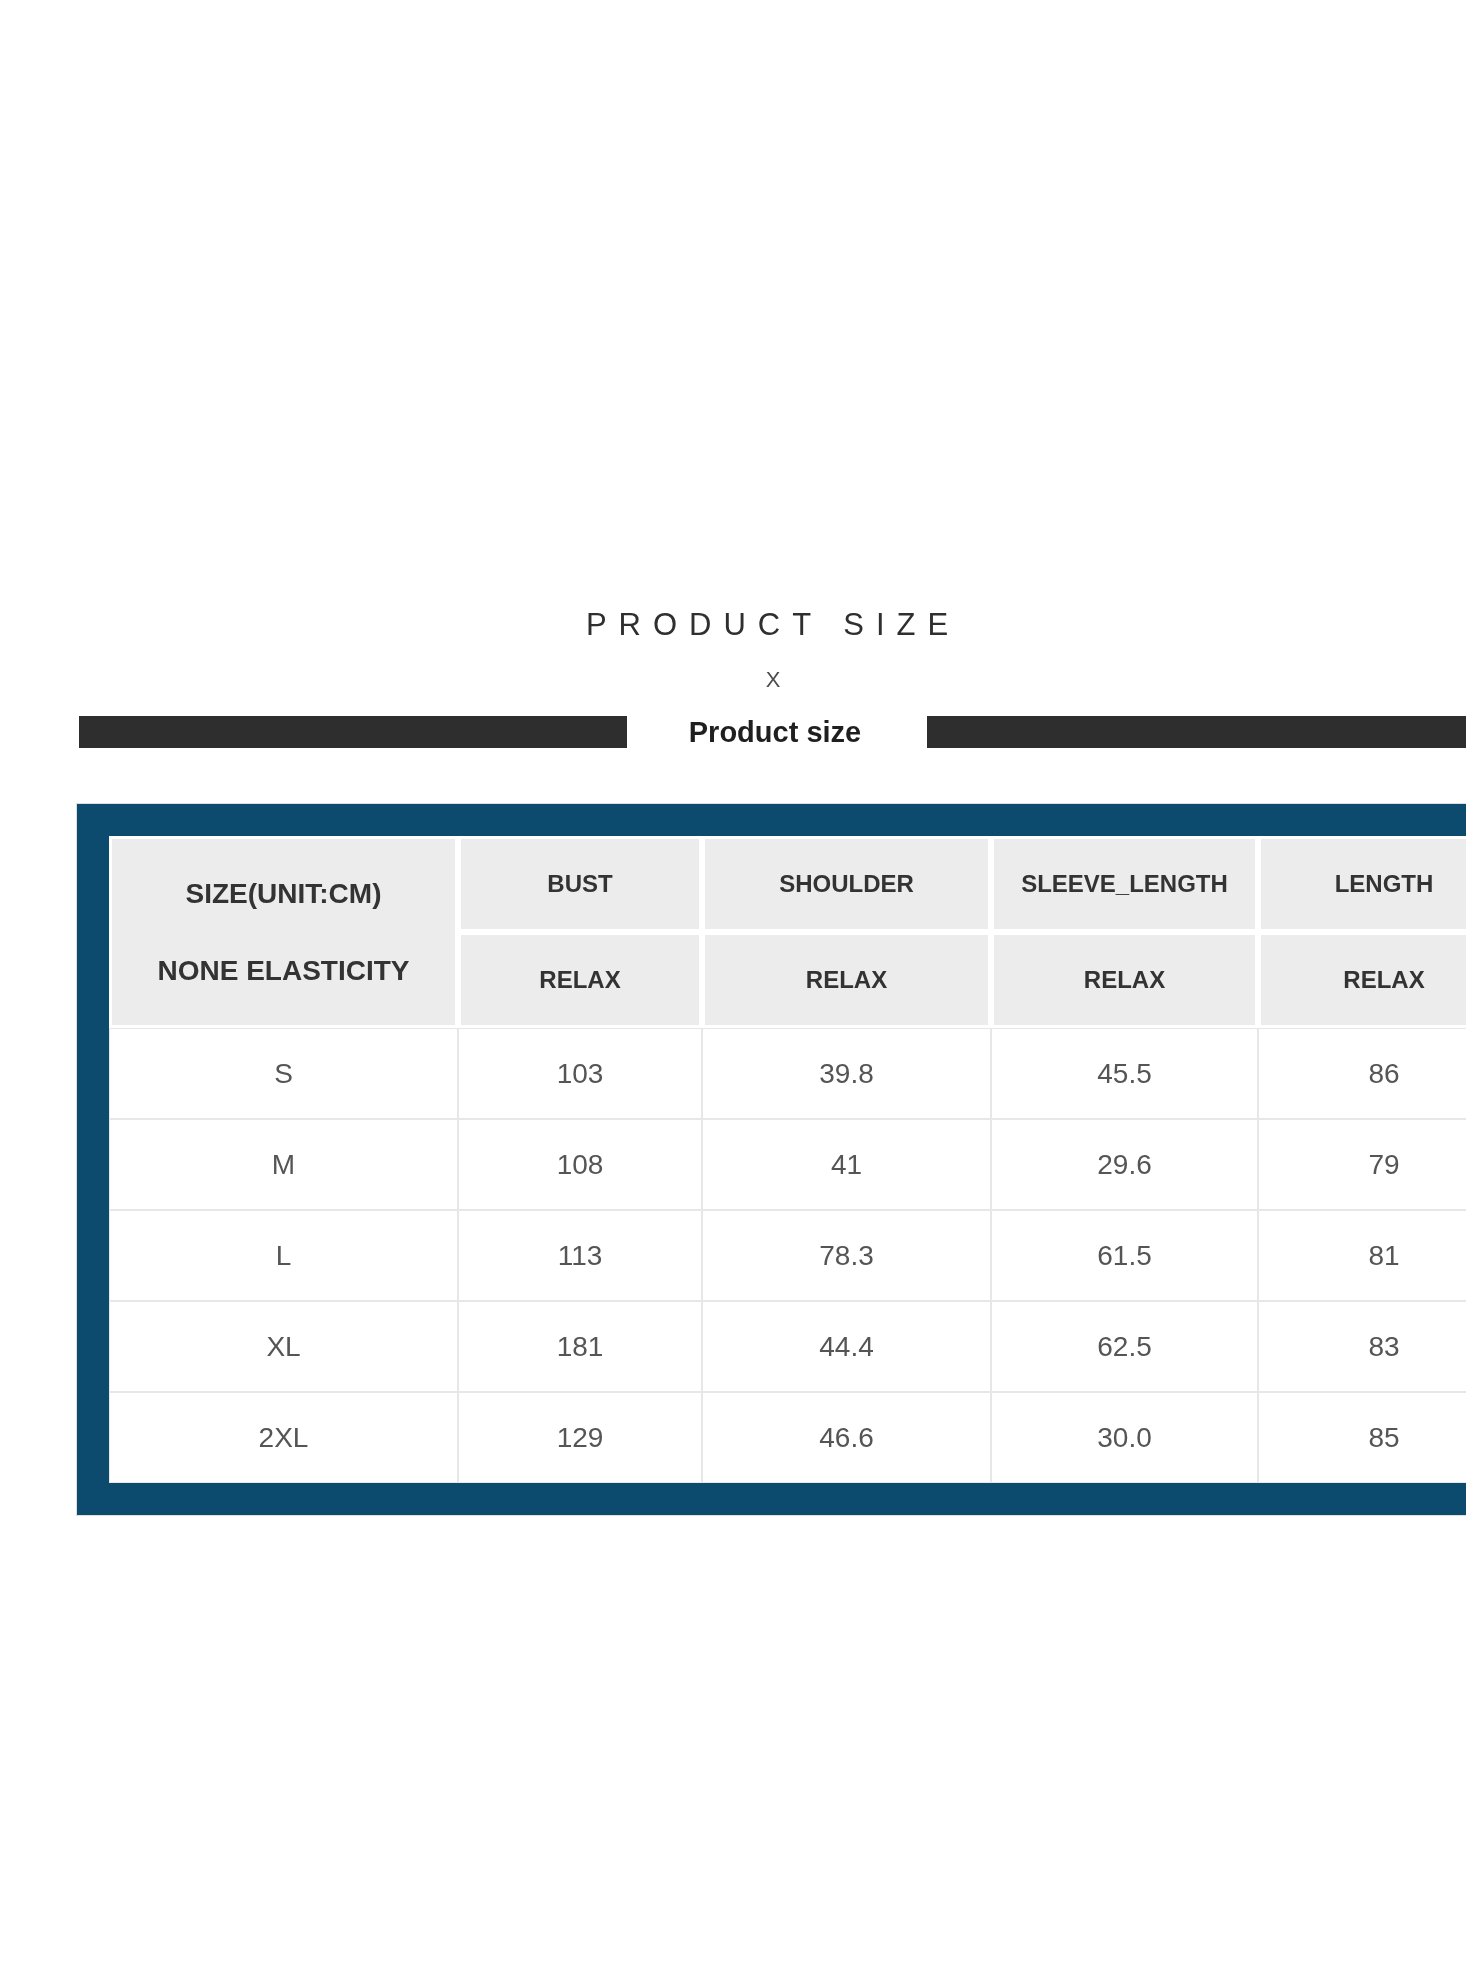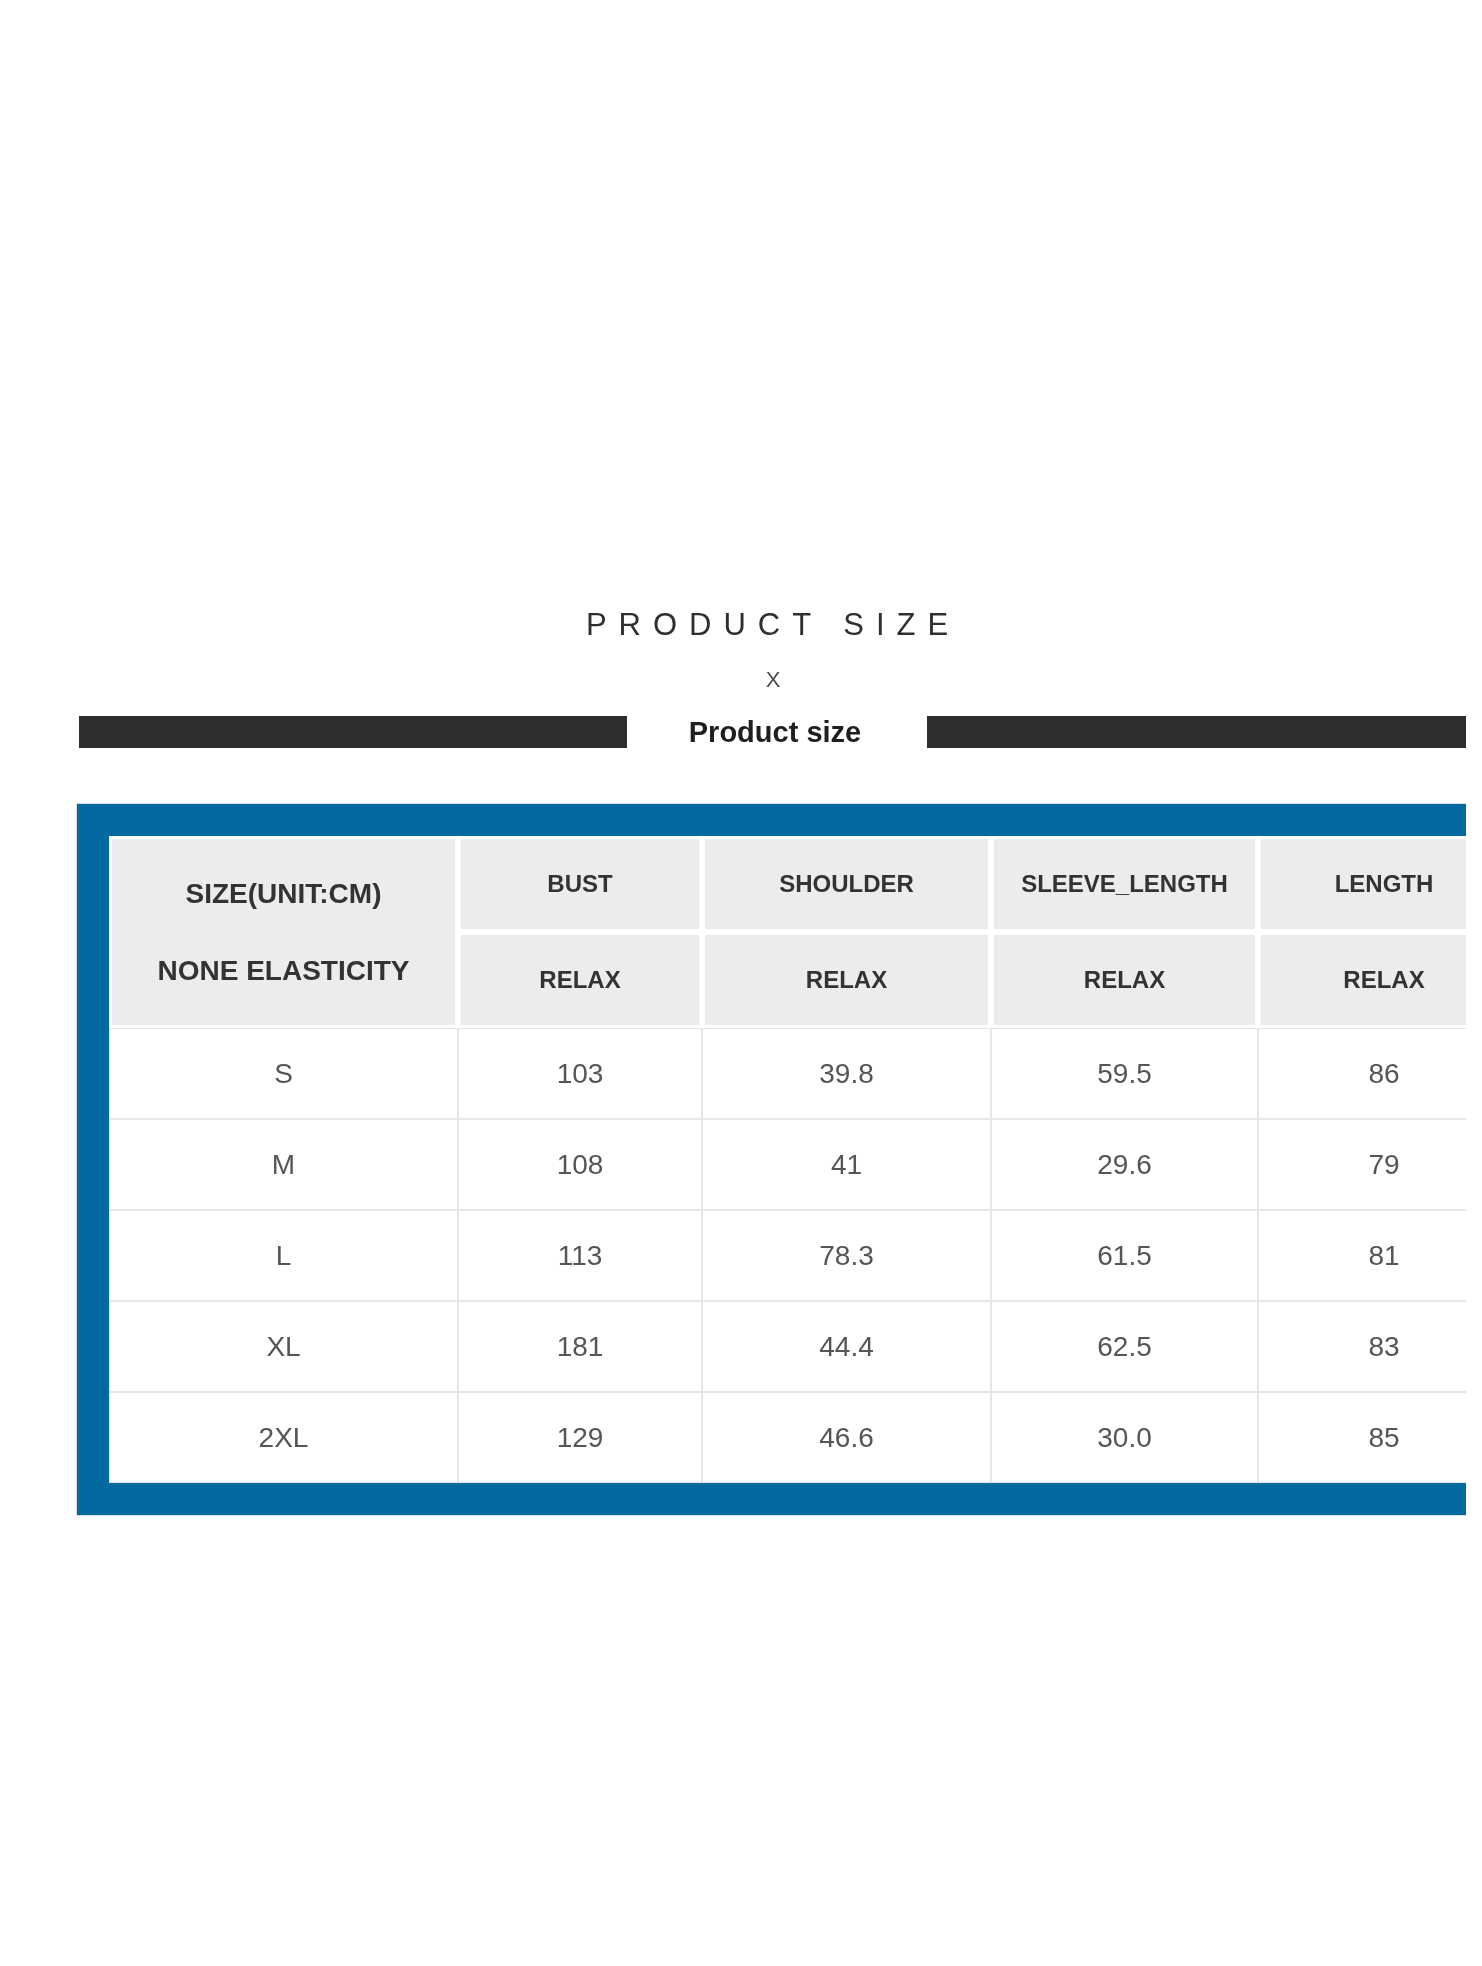--- a/index.html
+++ b/index.html
@@ -67,7 +67,7 @@
     left: 44px;
     width: 1403px;
     border: 1px solid #dedede;
-    background: #0369a1;
+    background: #0c4a6e;
   }
   table.size-table {
     border-collapse: separate;

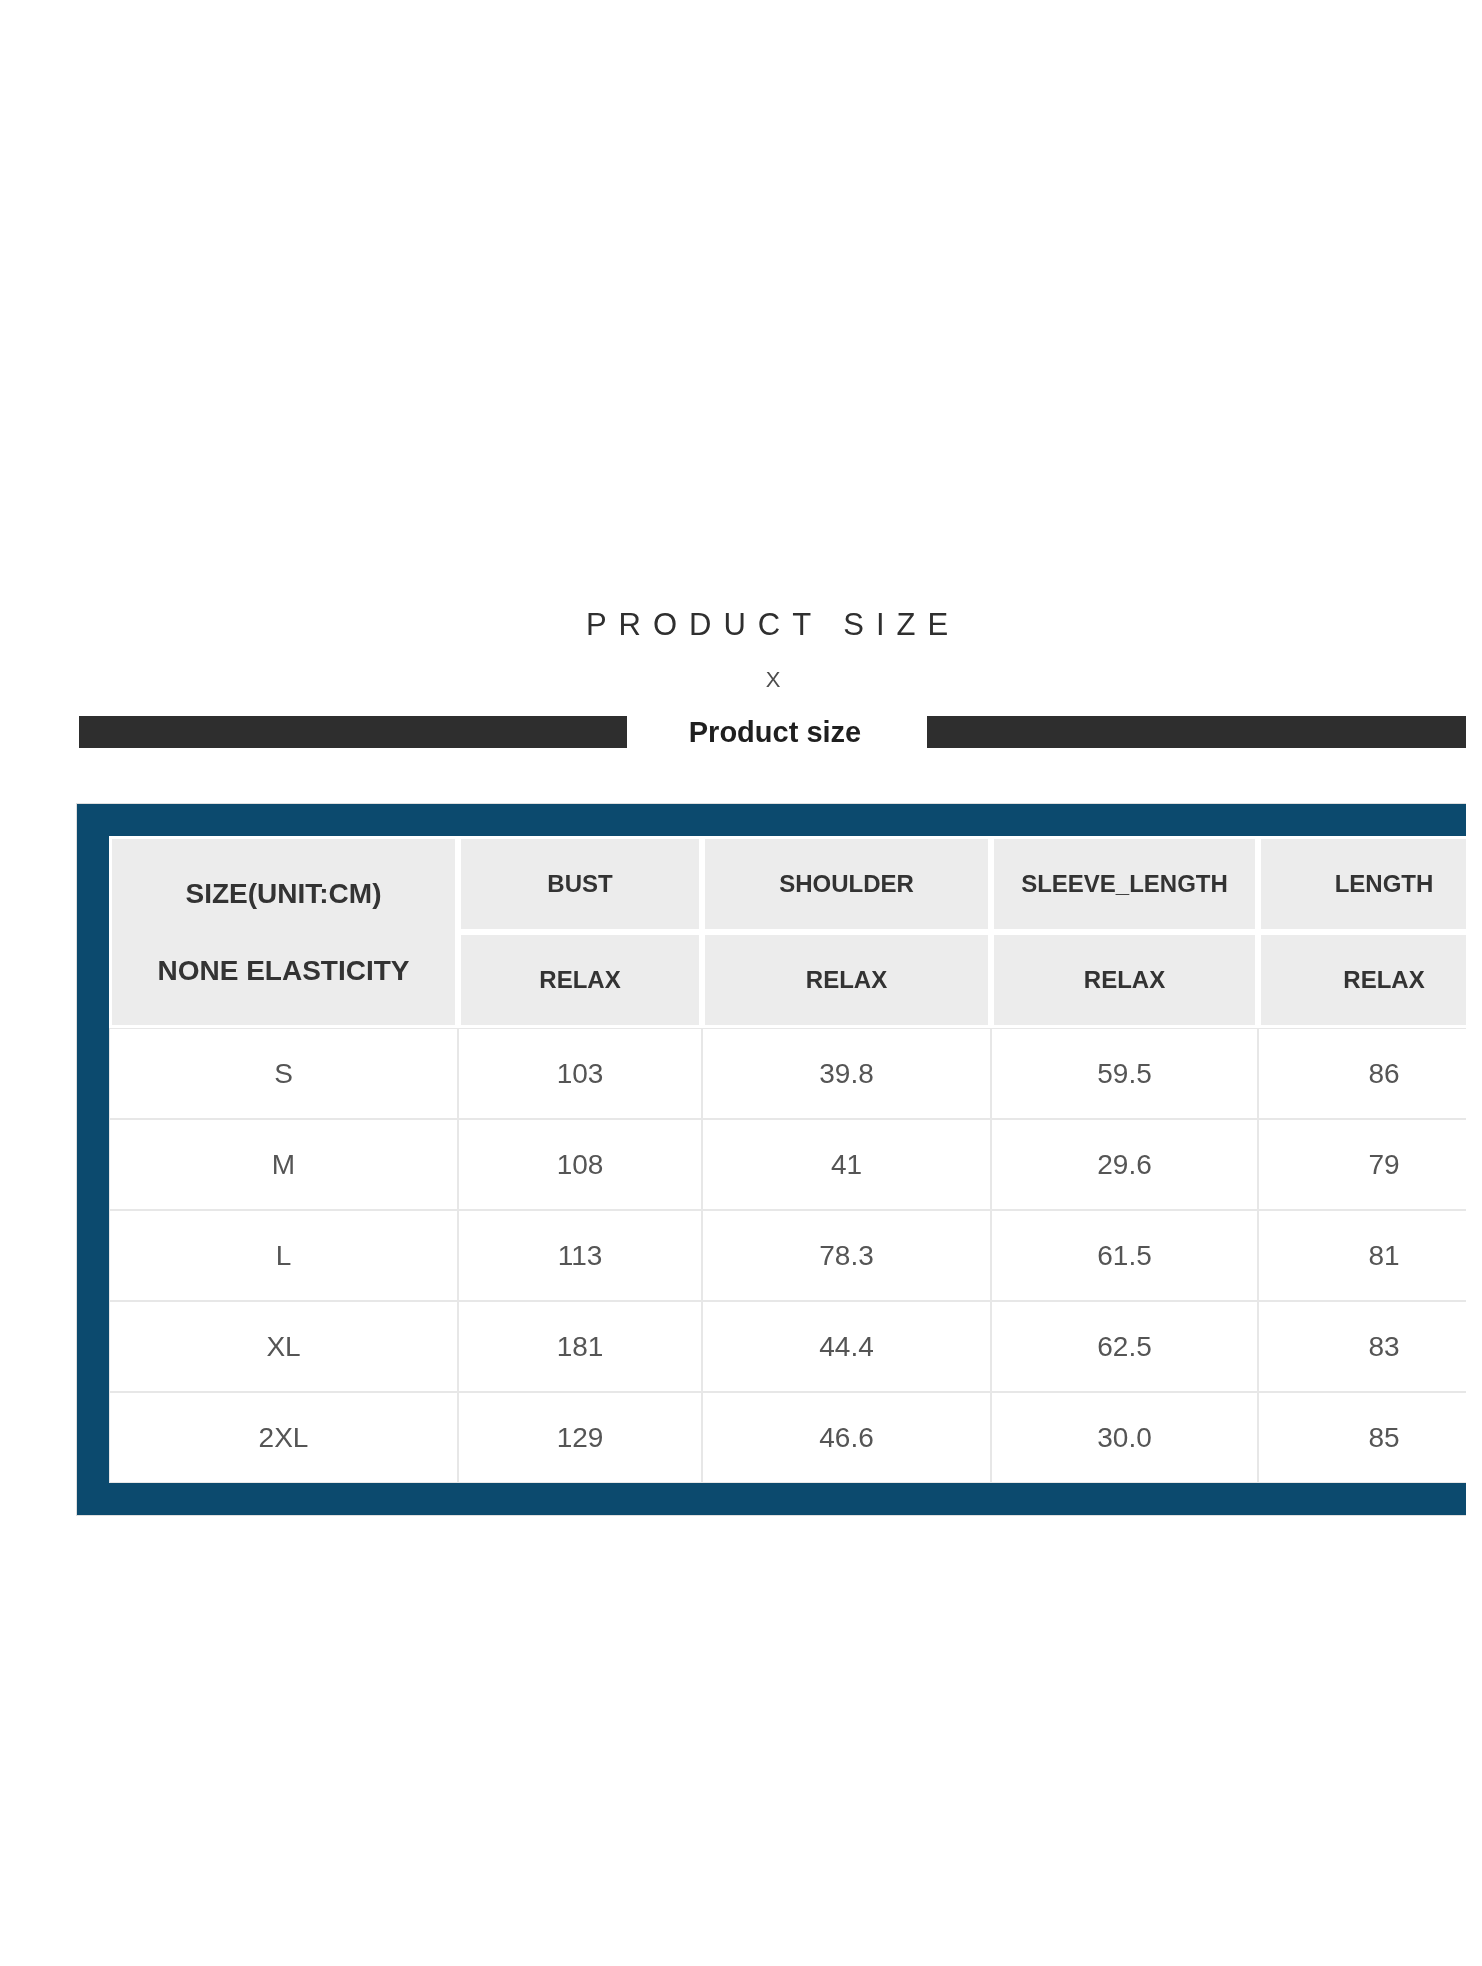--- a/index.html
+++ b/index.html
@@ -149,7 +149,7 @@
           <td>S</td>
           <td>103</td>
           <td>39.8</td>
-          <td>59.5</td>
+          <td>45.5</td>
           <td>86</td>
         </tr>
         <tr>

